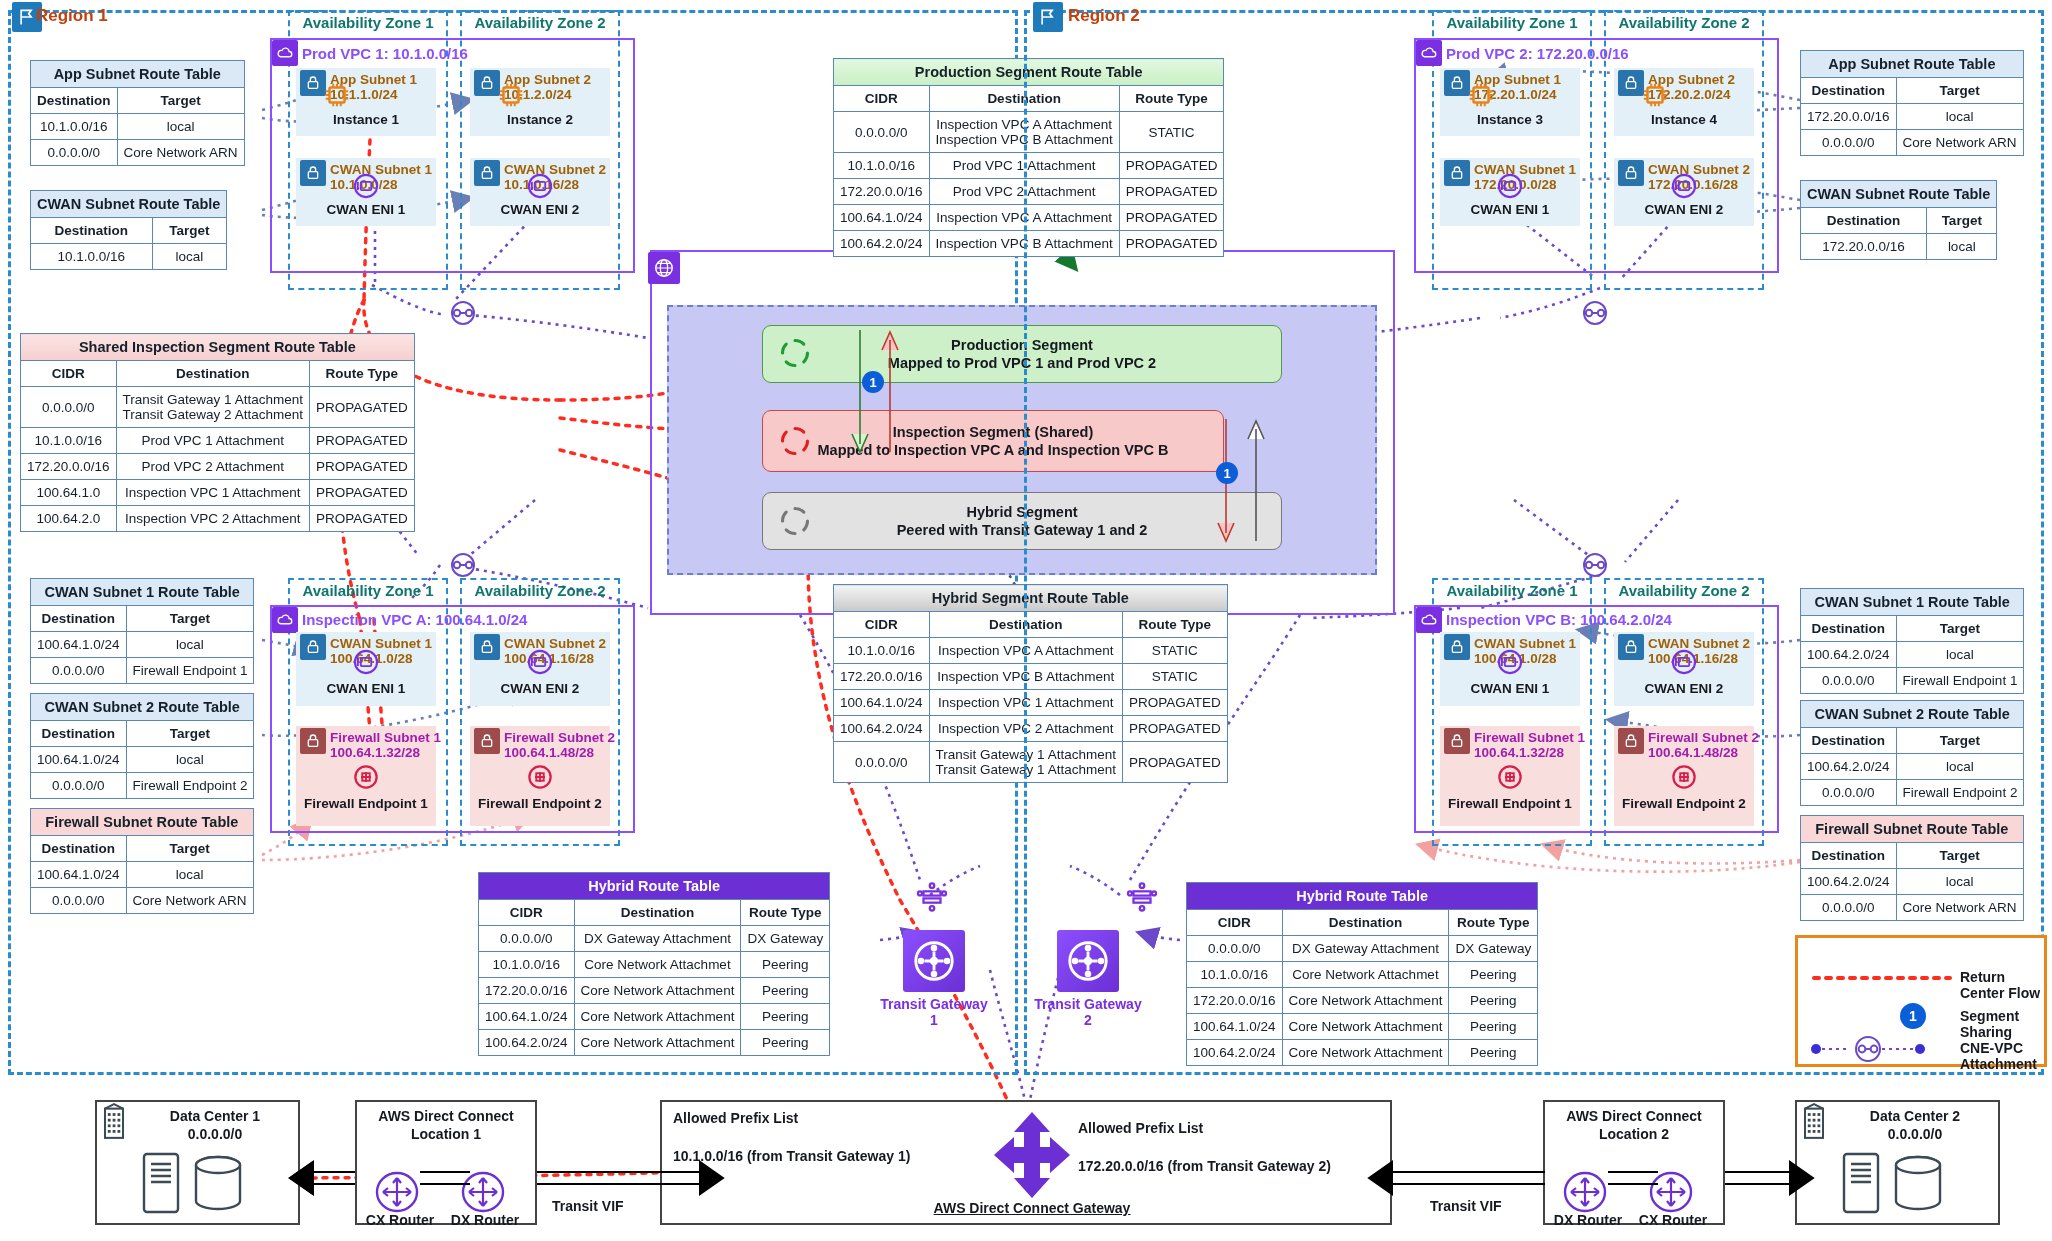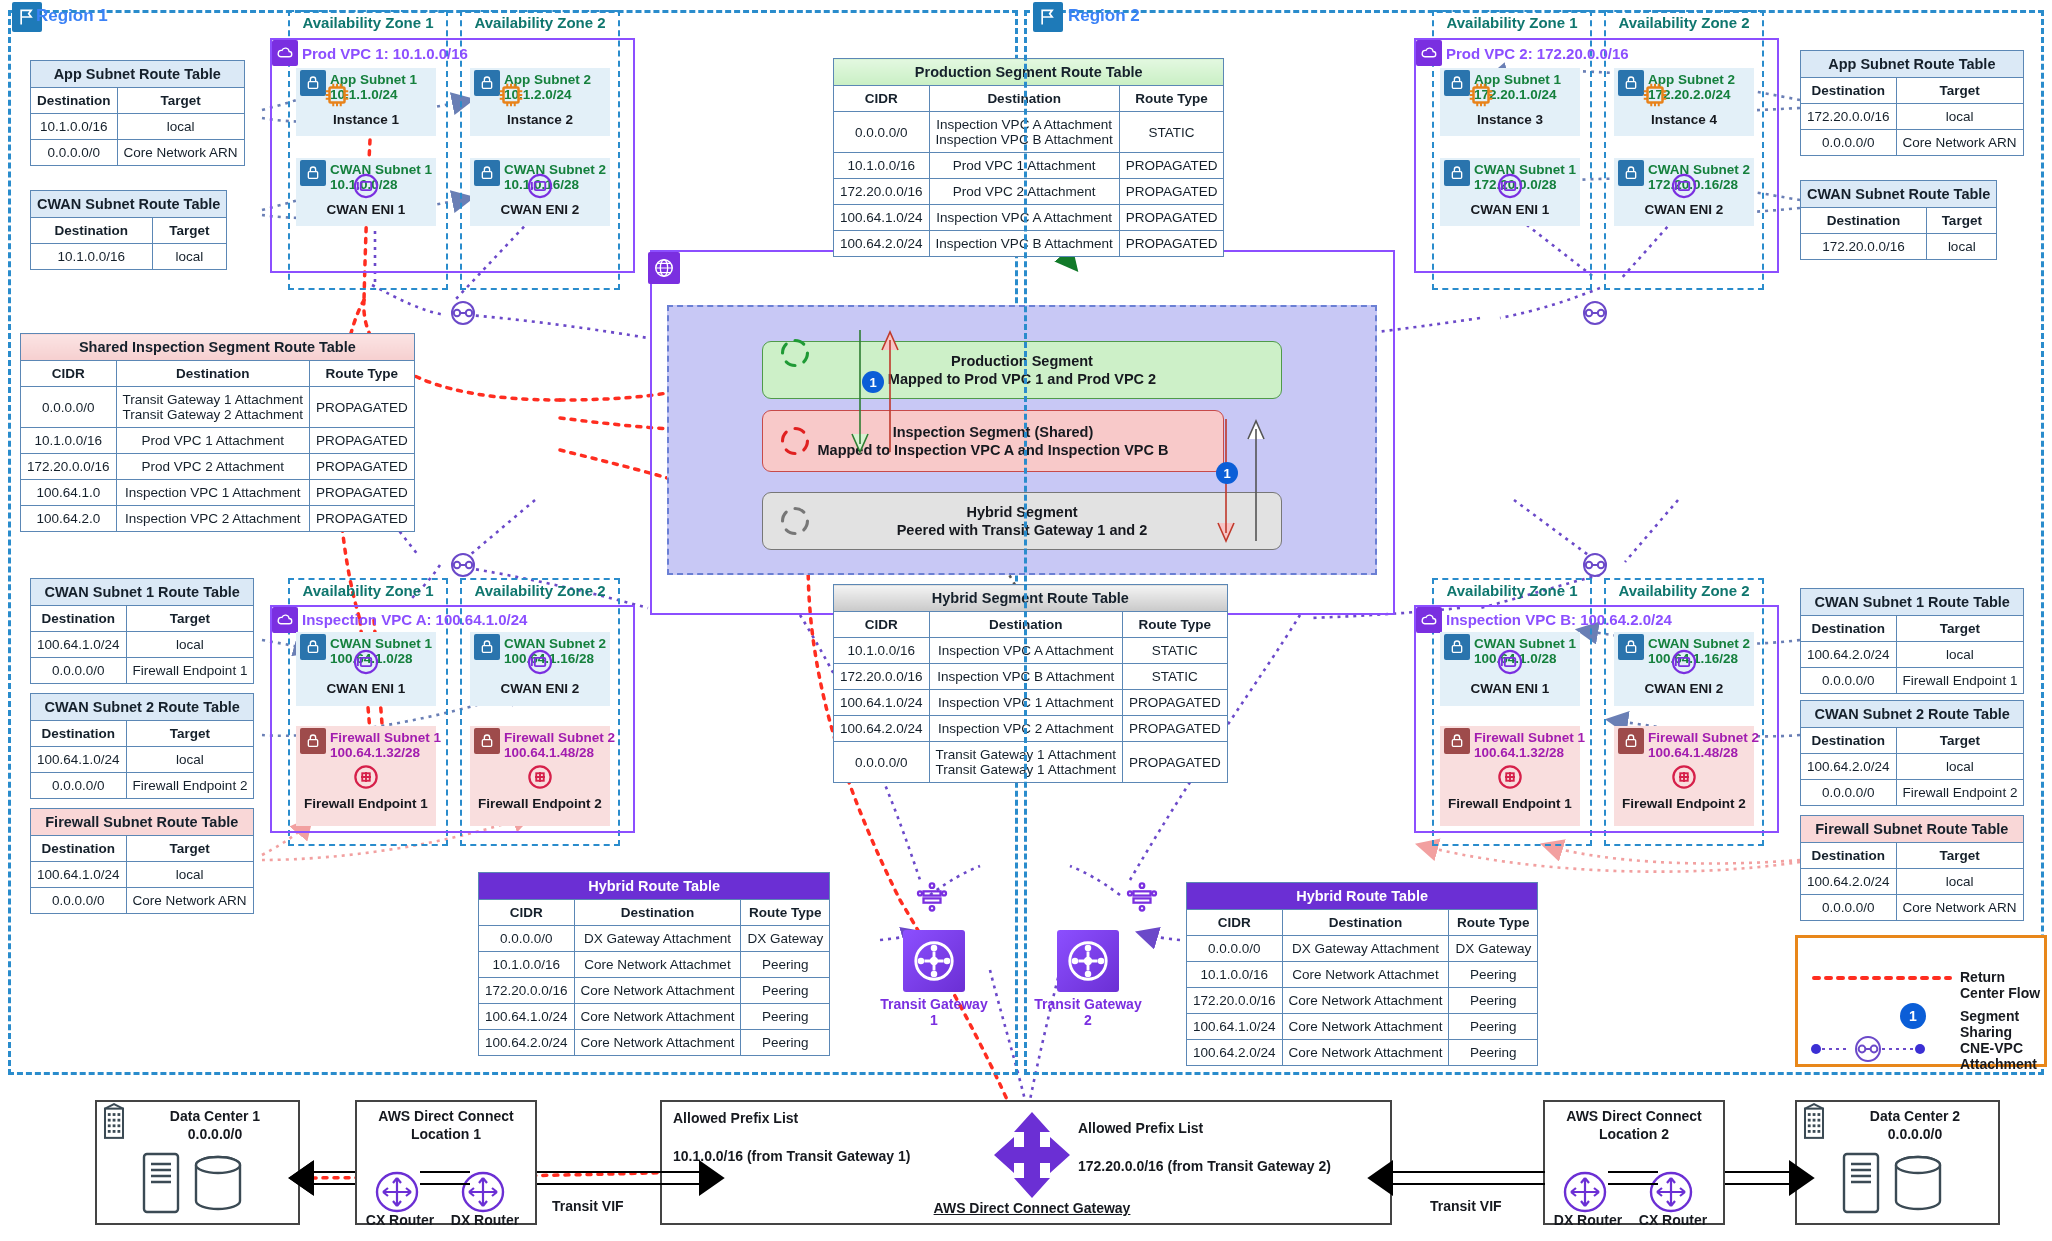--- a/index.html
+++ b/index.html
@@ -11,7 +11,7 @@
   .region{border:3px dashed #2a8ccc;}
   .az{border:2px dashed #2a8ccc;}
   .vpc{border:2px solid #8c4fff;background:transparent;}
-  .region-label{color:#3b82f6;font-weight:bold;font-size:17px;}
+  .region-label{color:#c2410c;font-weight:bold;font-size:17px;}
   .az-label{color:#0f766e;font-weight:bold;font-size:15px;text-align:center;}
   .vpc-label{color:#8c4fff;font-weight:bold;font-size:15px;}
 

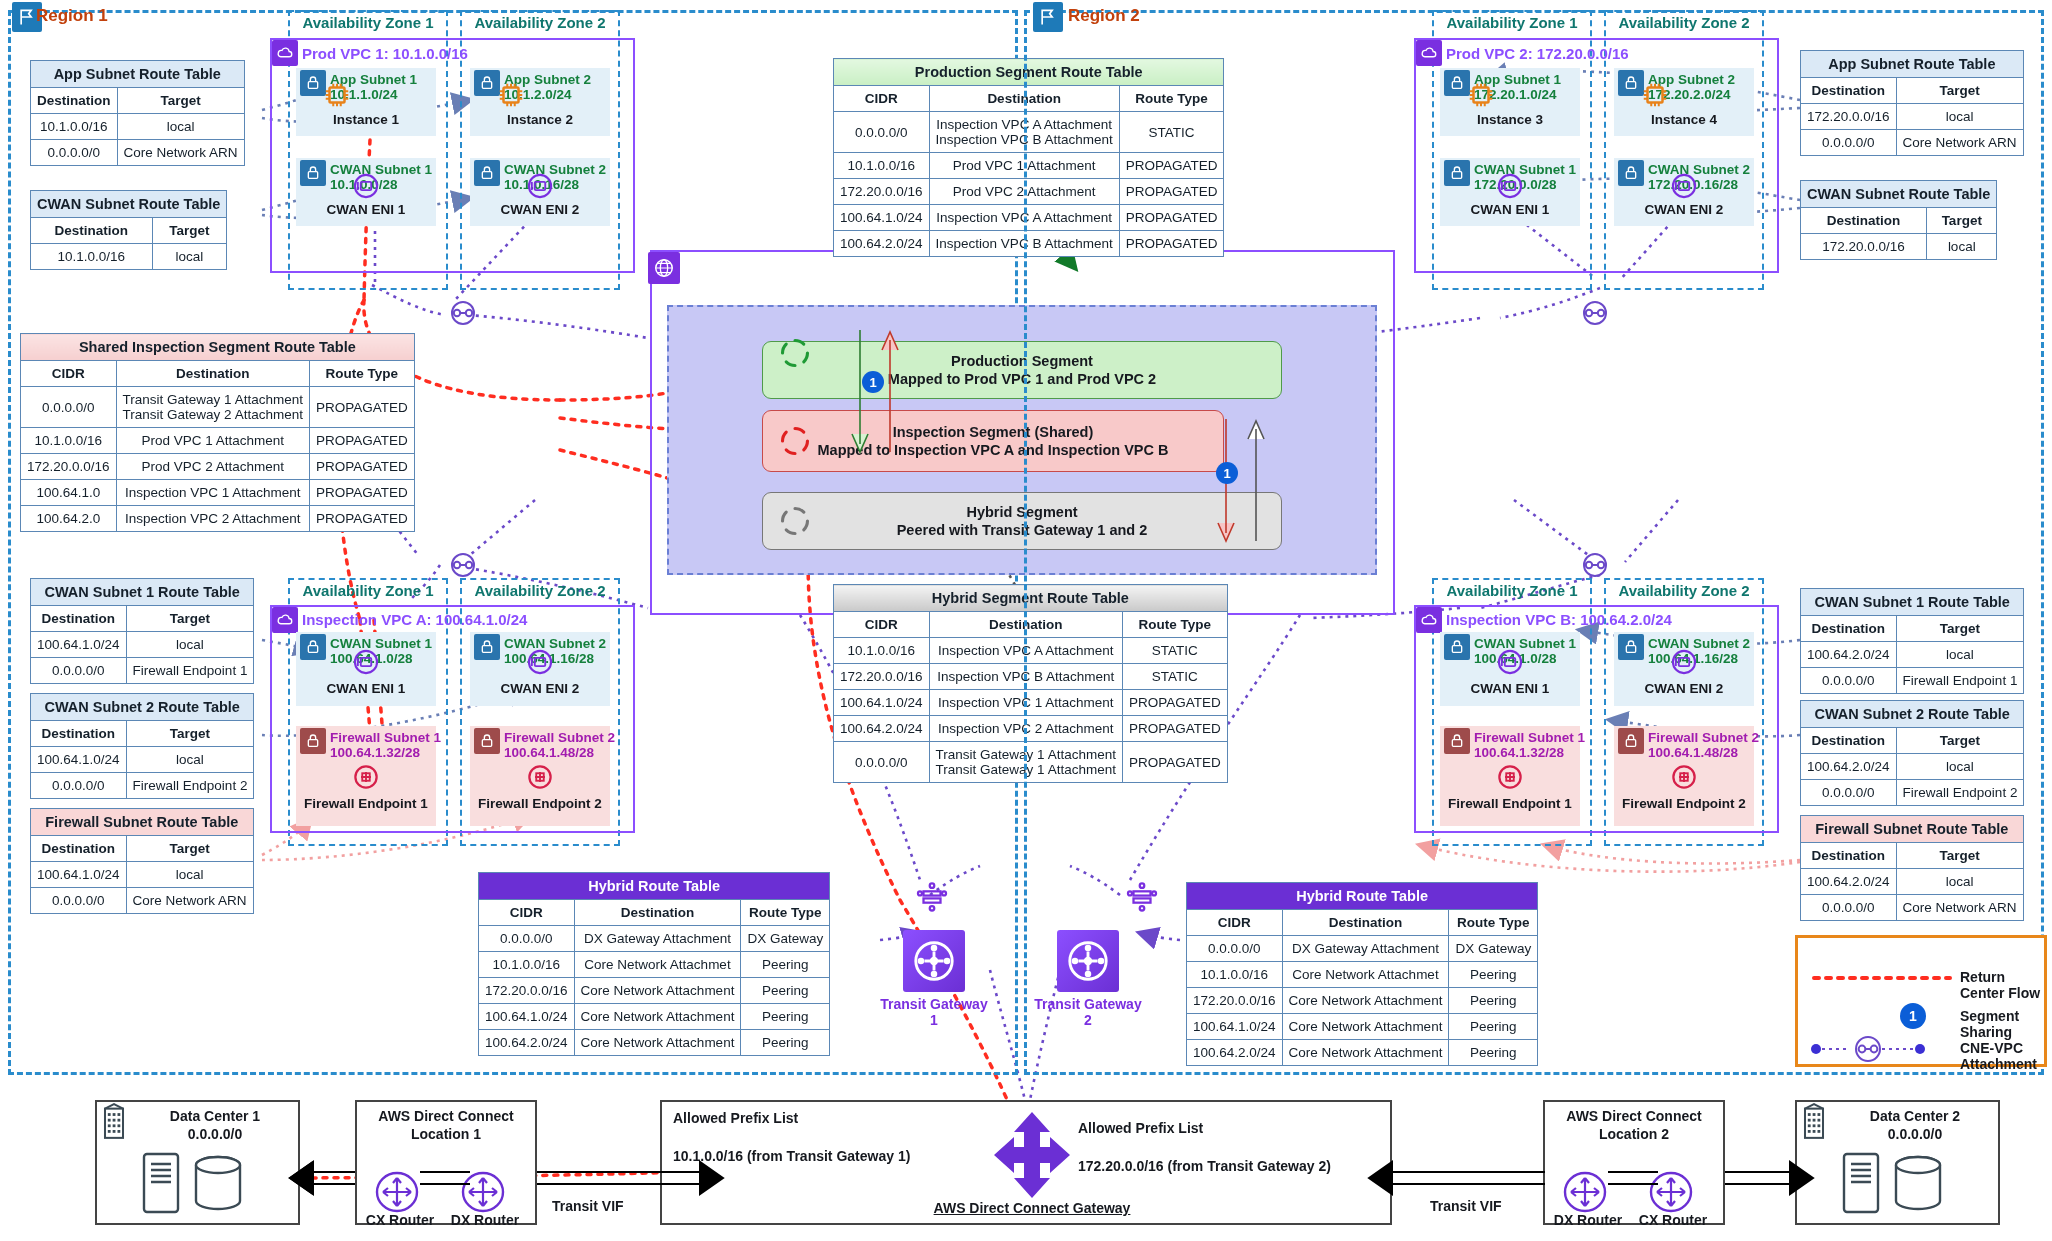--- a/index.html
+++ b/index.html
@@ -37,7 +37,7 @@
   
   .subnet{background:#e3f0f8;}
   .subnet.fw{background:#f9dede;}
-  .sn-title{font-size:13.5px;font-weight:bold;color:#15803d;line-height:1.12;}
+  .sn-title{font-size:13.5px;font-weight:bold;color:#a16207;line-height:1.12;}
   .sn-title.fwt{color:#a21caf;}
   .node-label{font-size:13.5px;font-weight:bold;color:#16191f;text-align:center;}
 

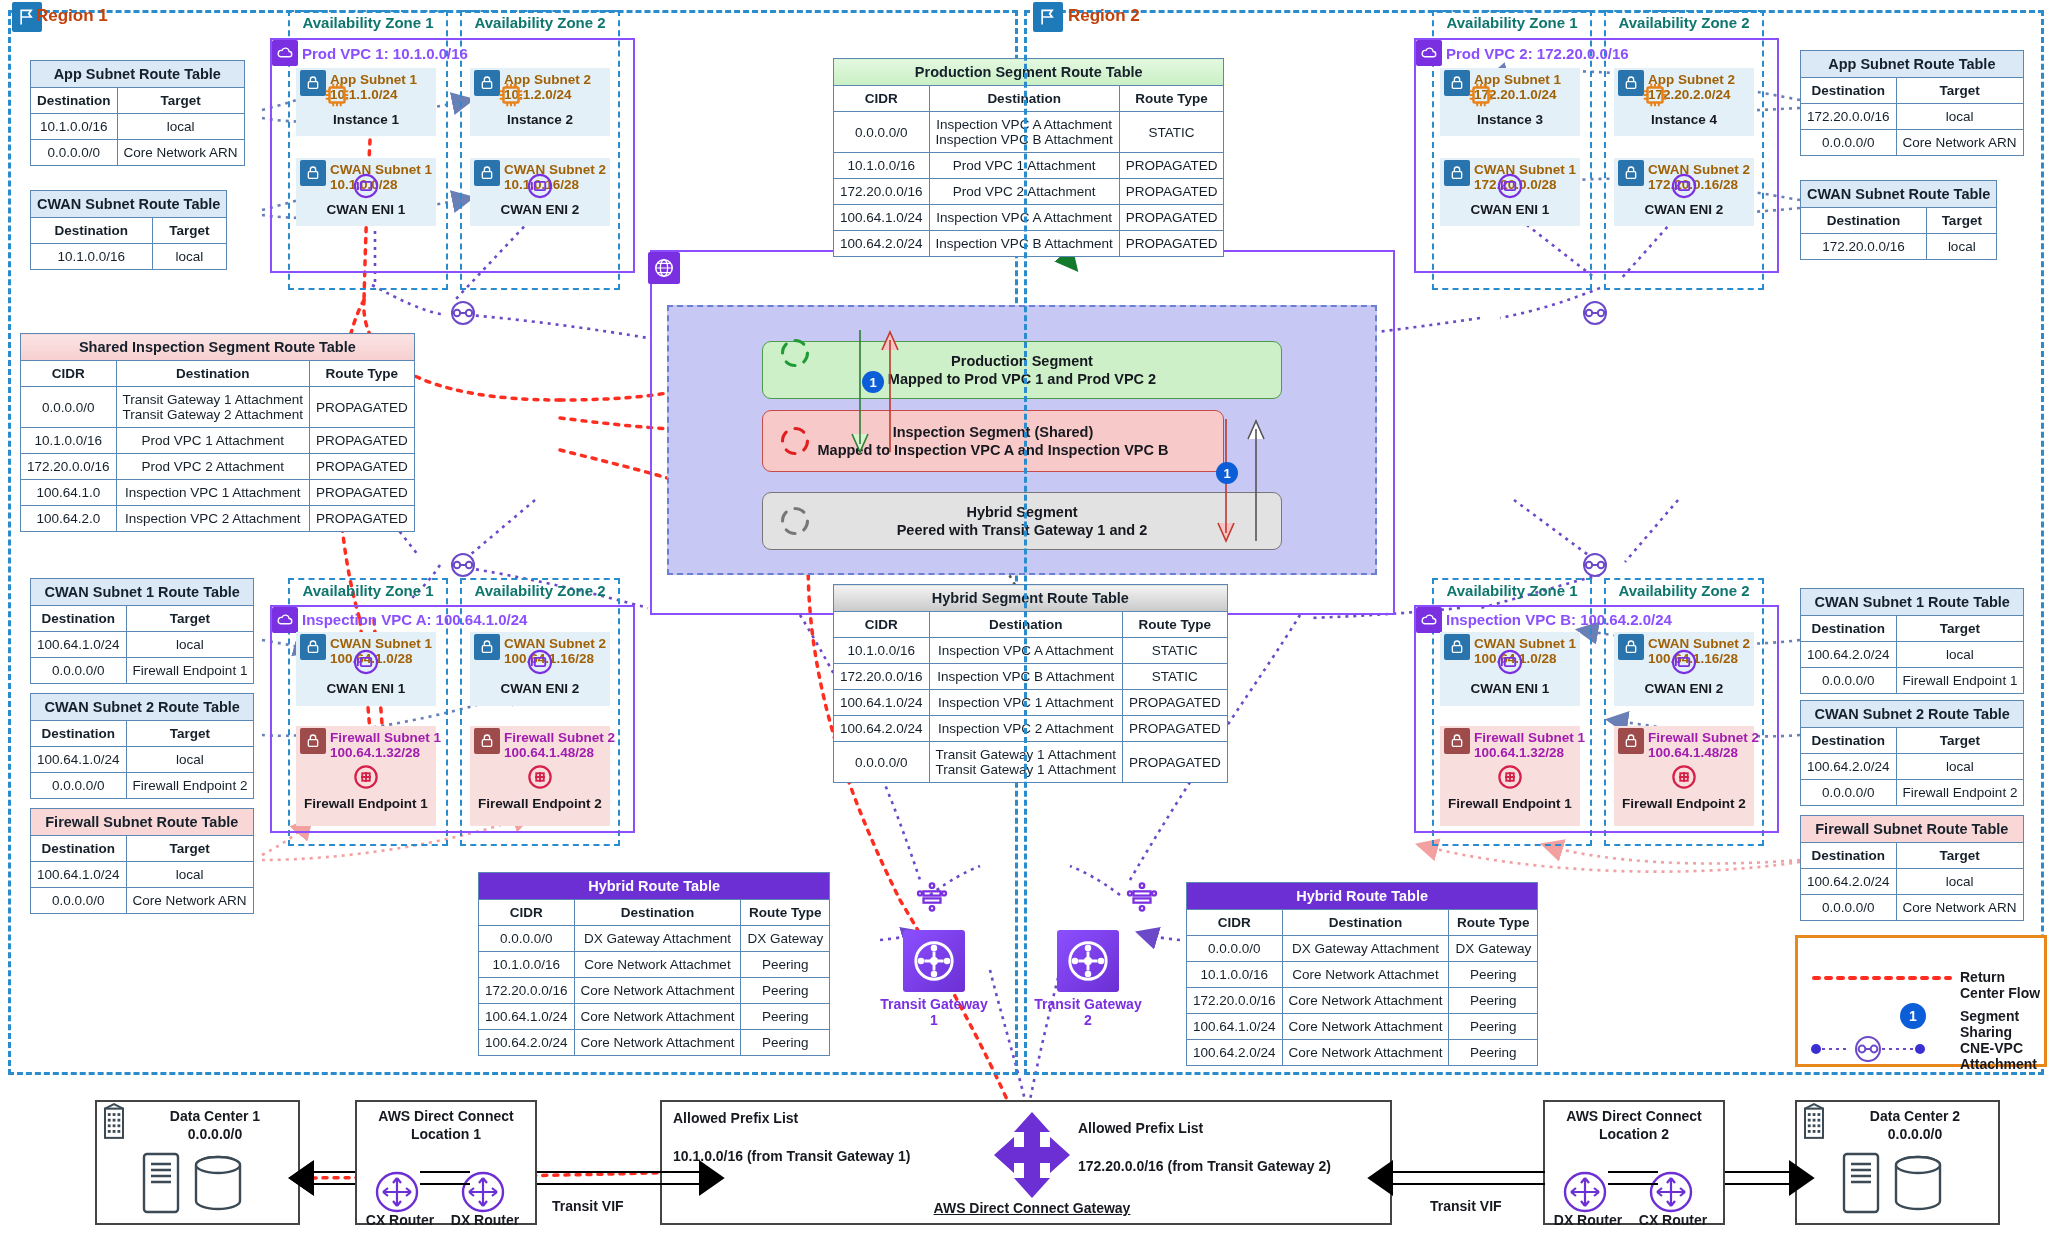--- a/index.html
+++ b/index.html
@@ -595,7 +595,7 @@
 
 <div class="abs seg-outer" style="left:667px;top:305px;width:710px;height:270px;"></div>
 
-<div class="abs seg prod" style="left:762px;top:341px;width:520px;height:58px;">
+<div class="abs seg prod" style="left:762px;top:325px;width:520px;height:58px;">
   <div>
     <div>Production Segment</div>
     <div>Mapped to Prod VPC 1 and Prod VPC 2</div>

